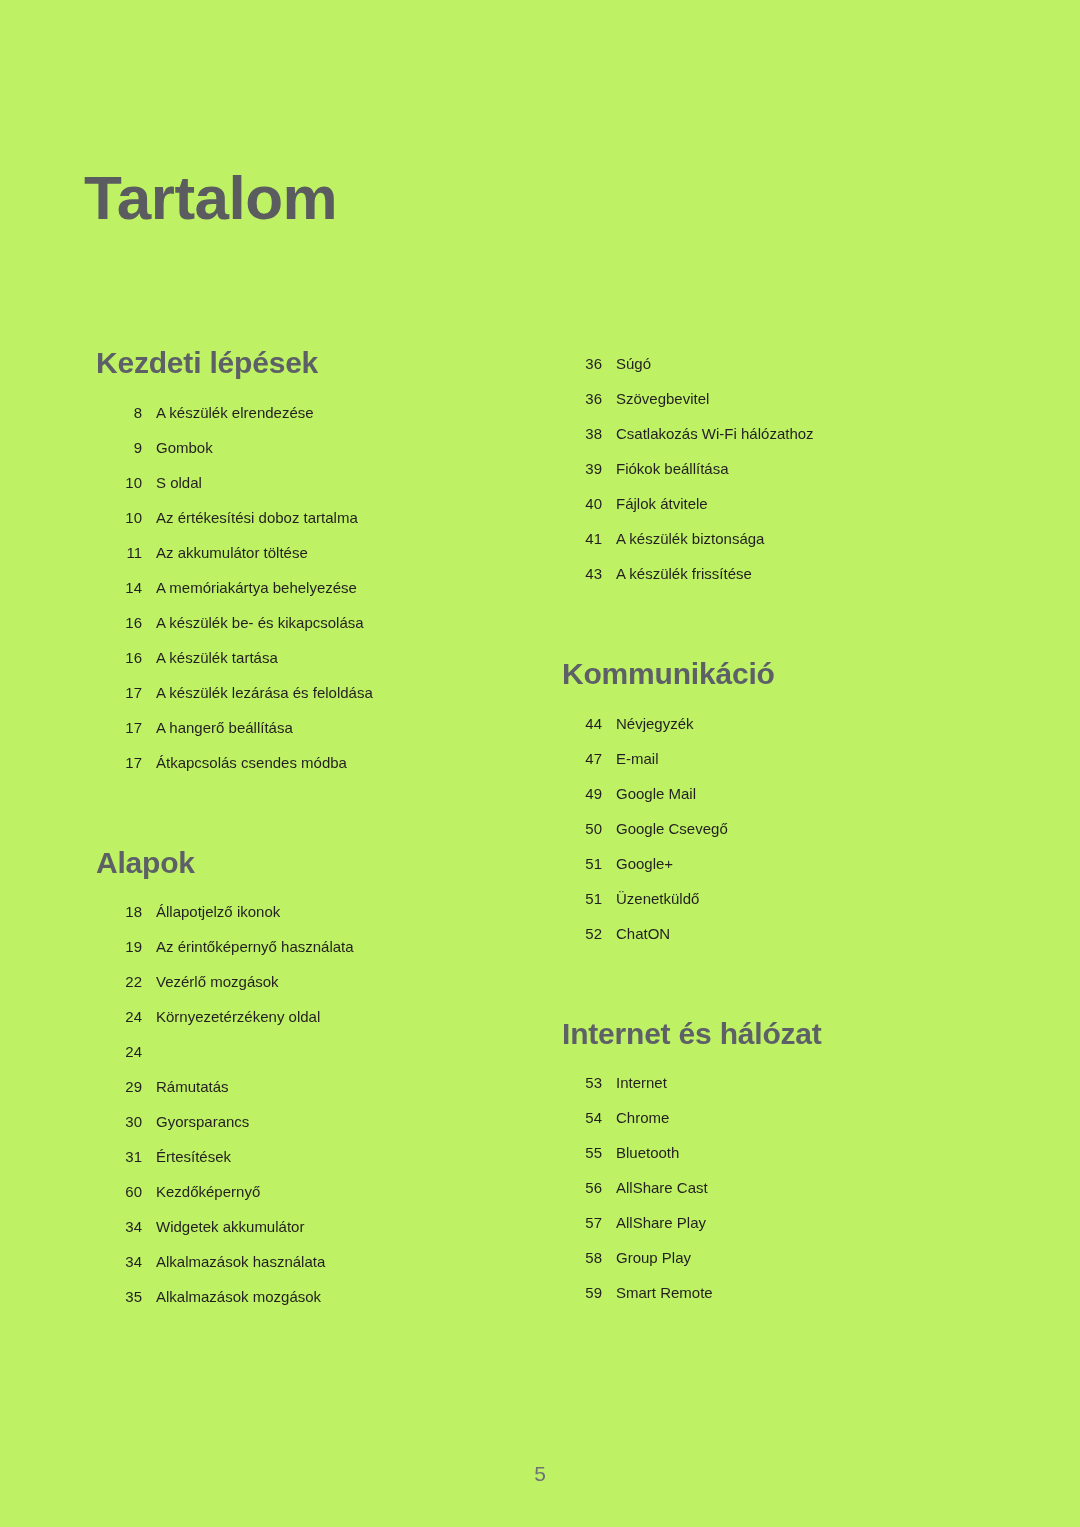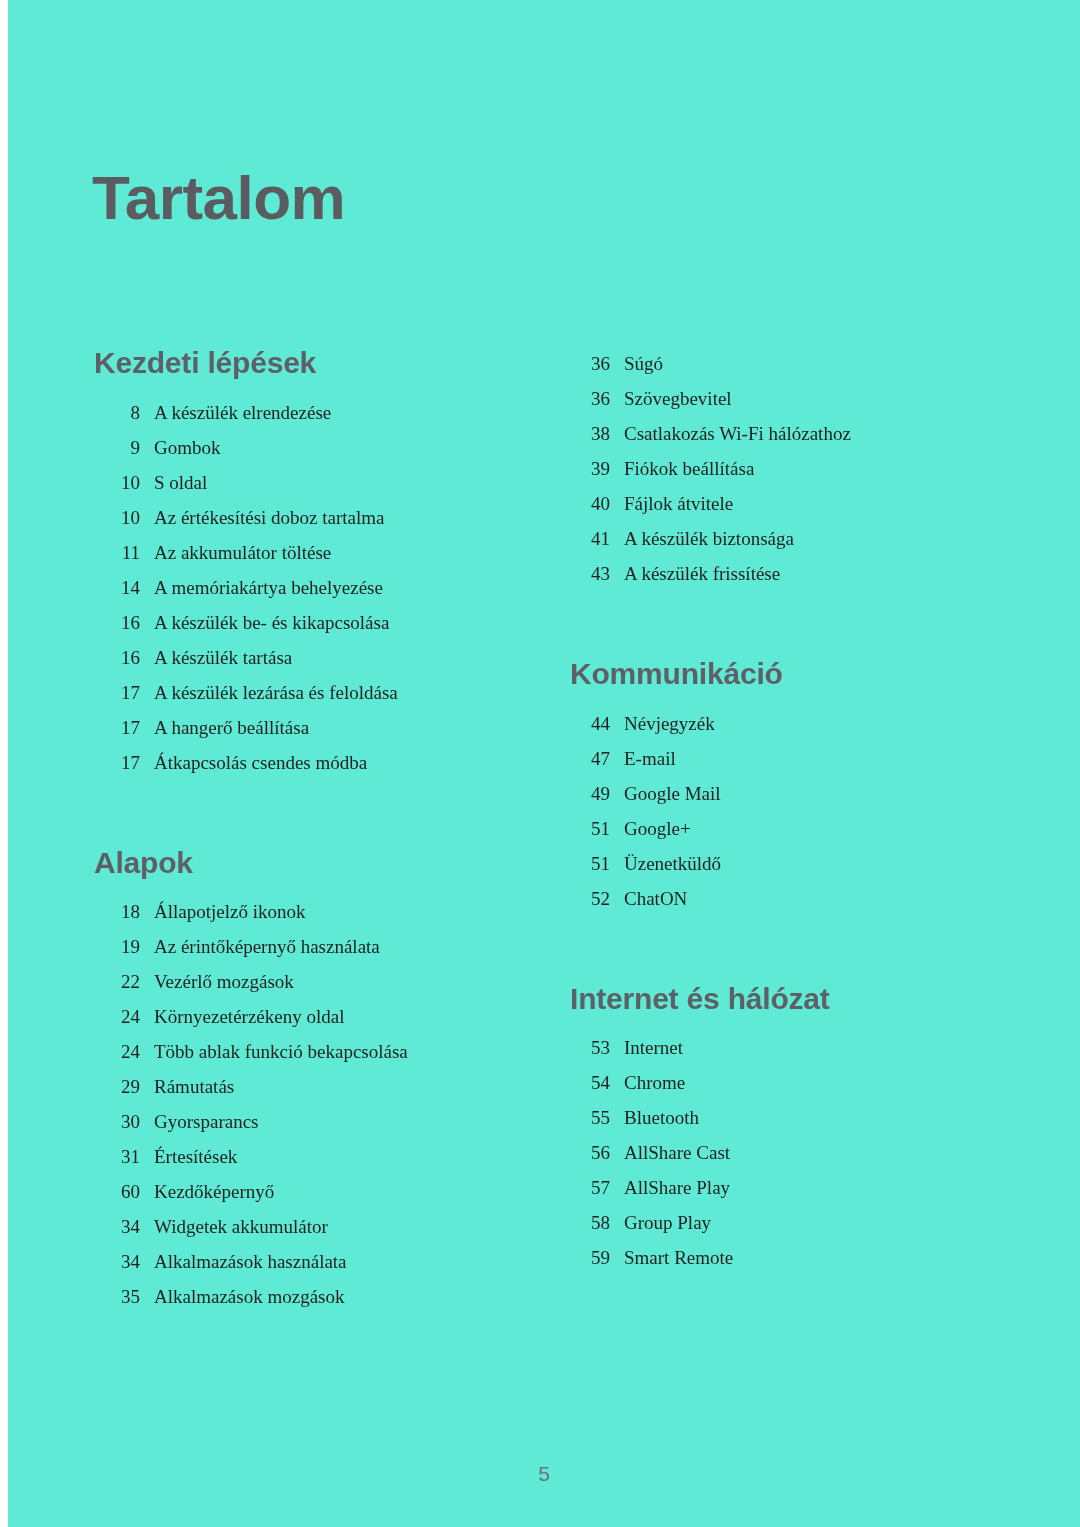--- a/index.html
+++ b/index.html
@@ -18,8 +18,7 @@
   .page {
     position: absolute;
     inset: 0;
-    background: #5eead4;
-    margin-left: 8px;
+    background: #bef264;
   }
 
   

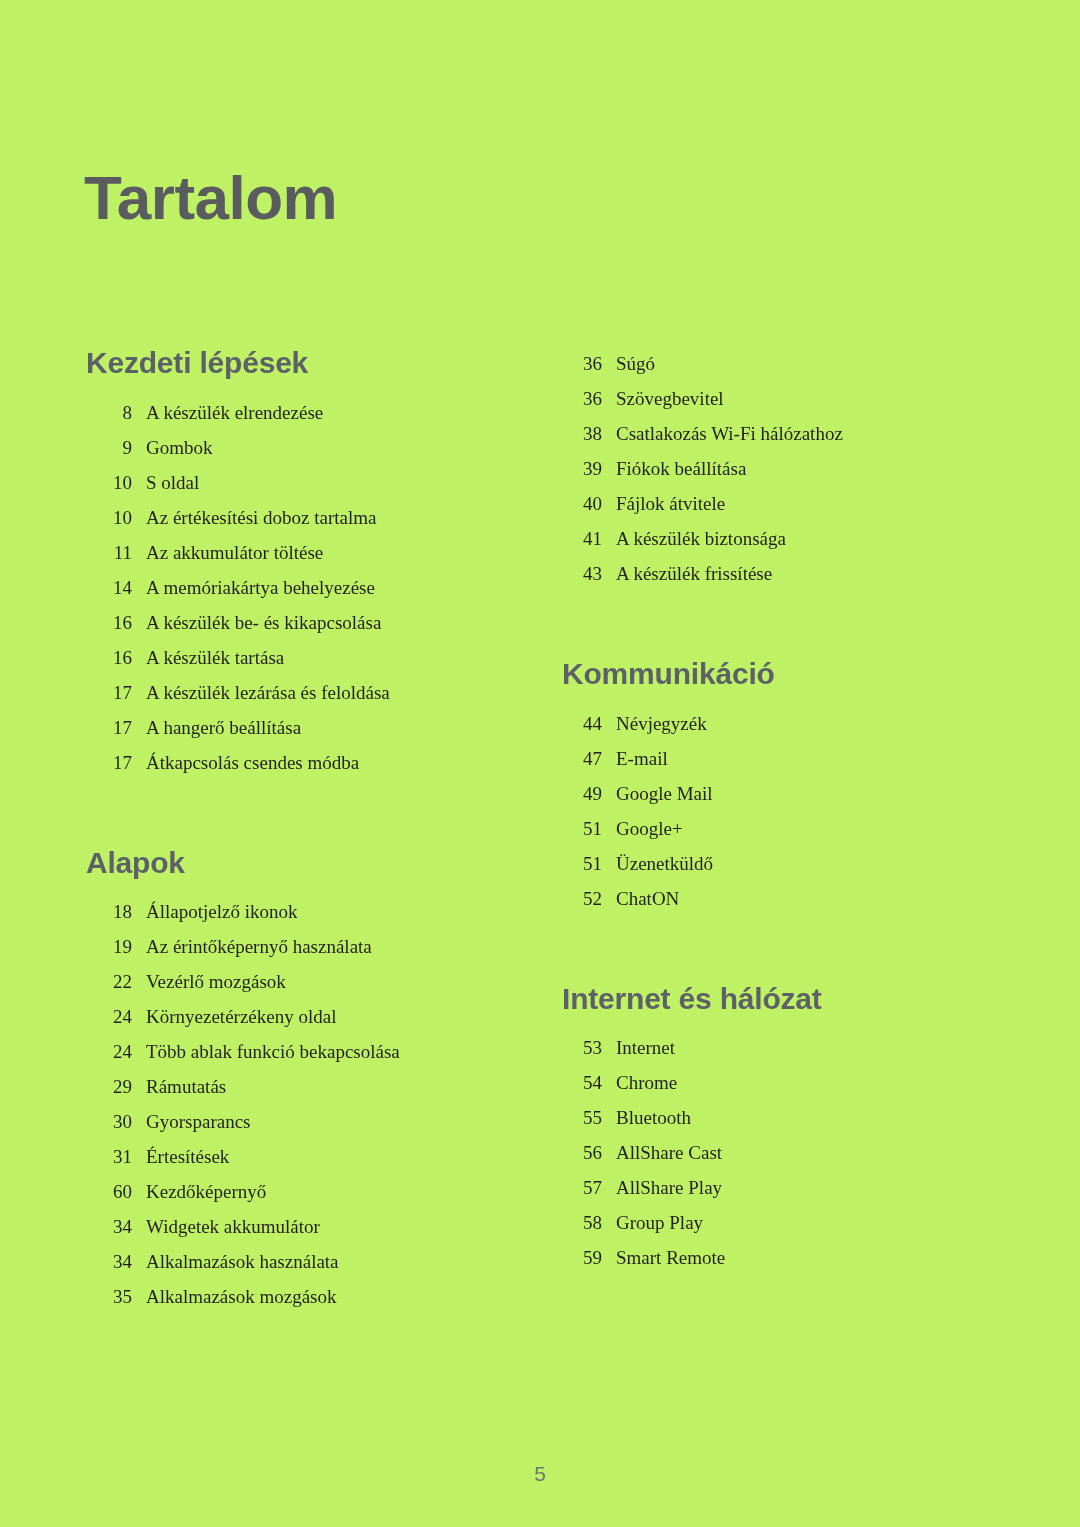--- a/index.html
+++ b/index.html
@@ -45,7 +45,7 @@
     position: absolute;
     top: 0;
   }
-  .col-left  { left: 86px;  width: 430px; }
+  .col-left  { left: 96px;  width: 430px; }
   .col-right { left: 562px; width: 430px; }
 
   .section { margin-bottom: 0; }

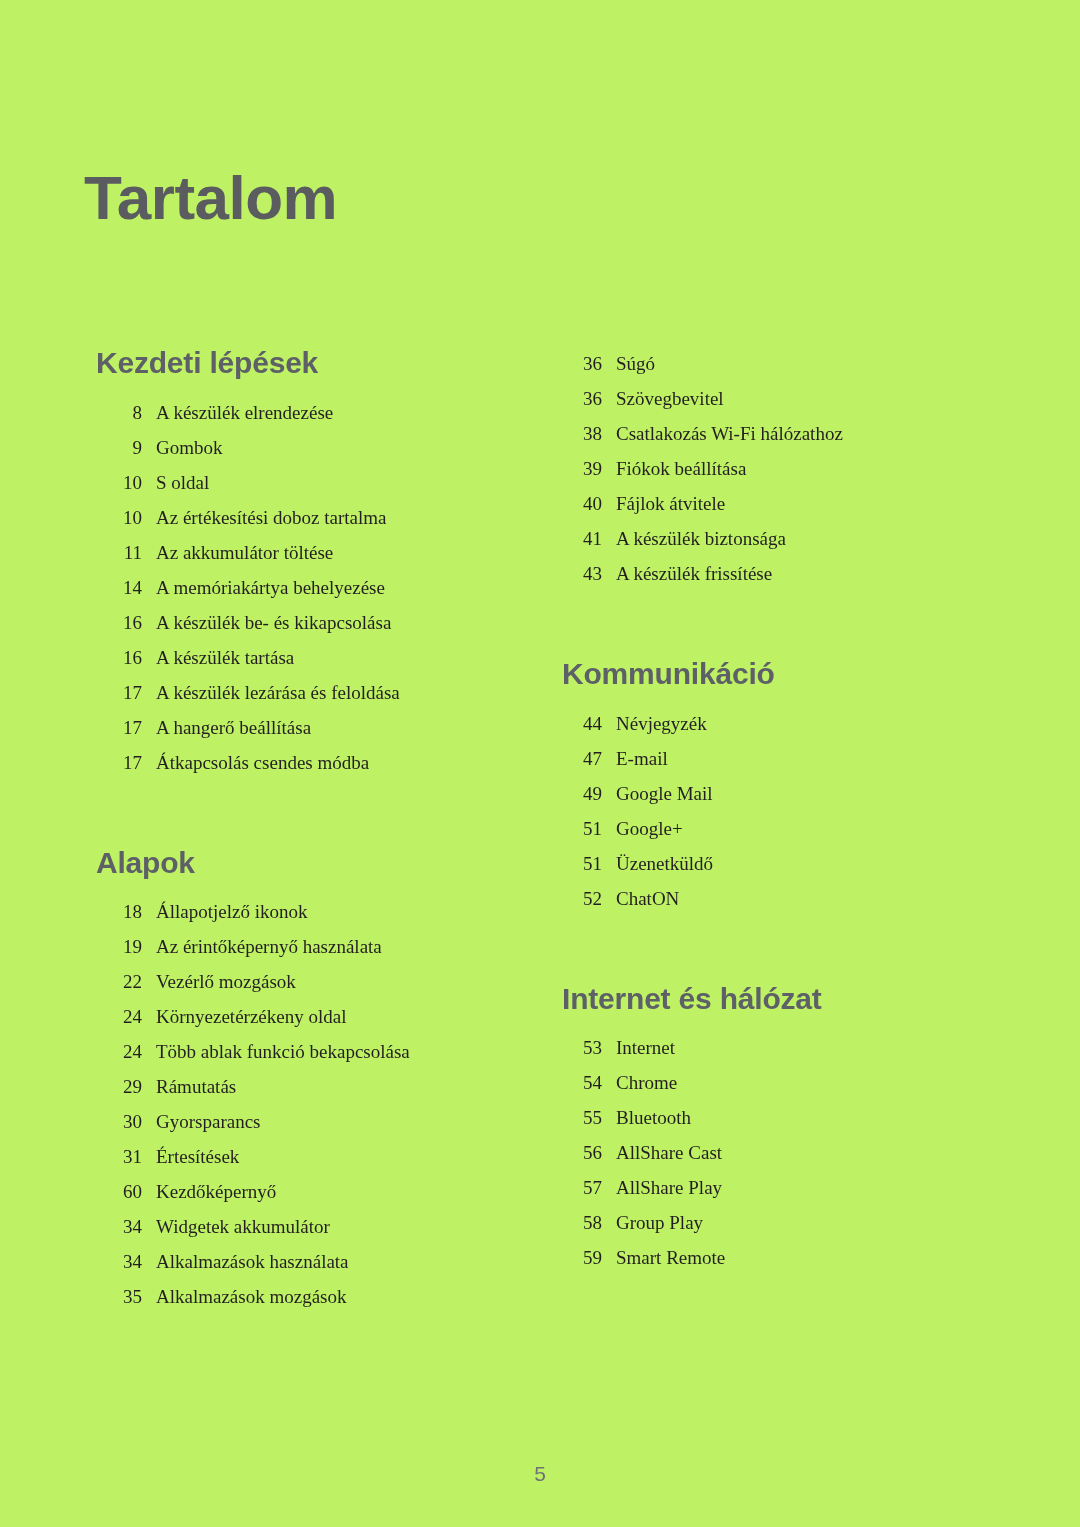--- a/index.html
+++ b/index.html
@@ -67,10 +67,9 @@
     display: flex;
     align-items: center;
     height: 35px;
-    font-size: 19px;
+    font-size: 15px;
     color: #231f20;
     line-height: 35px;
-    font-family: Liberation Serif, serif;
   }
   .entry .pg {
     width: 46px;

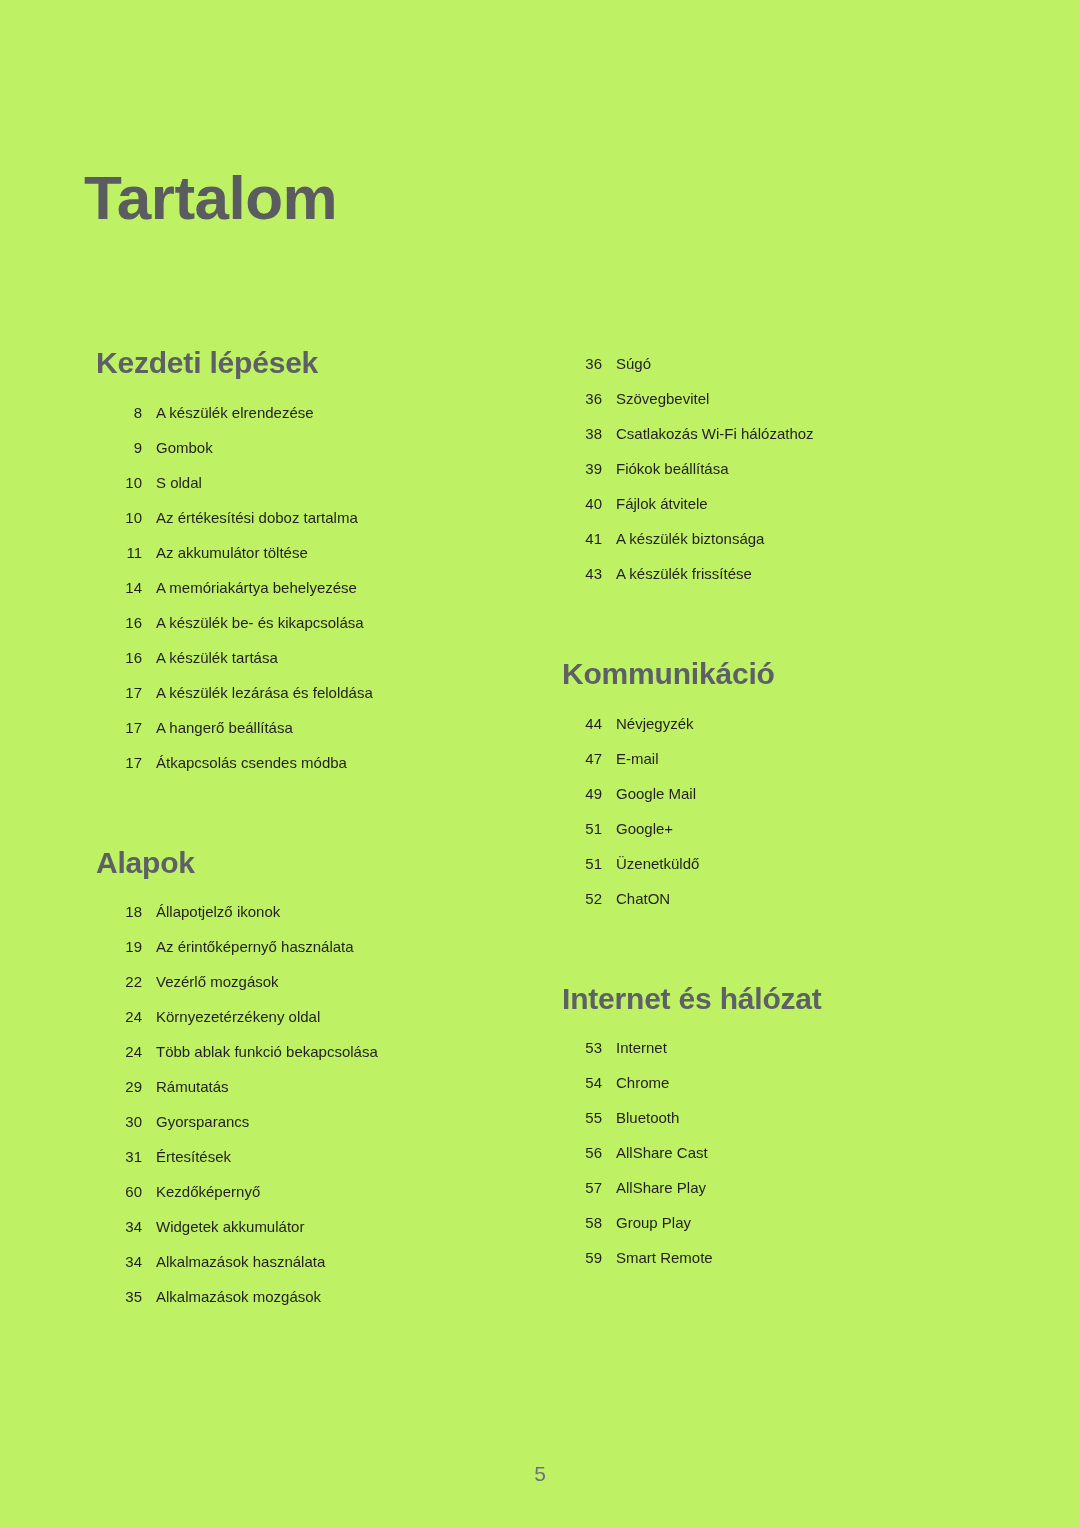--- a/index.html
+++ b/index.html
@@ -259,6 +259,10 @@
               <span class="ttl">Google Mail</span>
             </div>
             <div class="entry">
+              <span class="pg">50</span>
+              <span class="ttl">Google Csevegő</span>
+            </div>
+            <div class="entry">
               <span class="pg">51</span>
               <span class="ttl">Google+</span>
             </div>

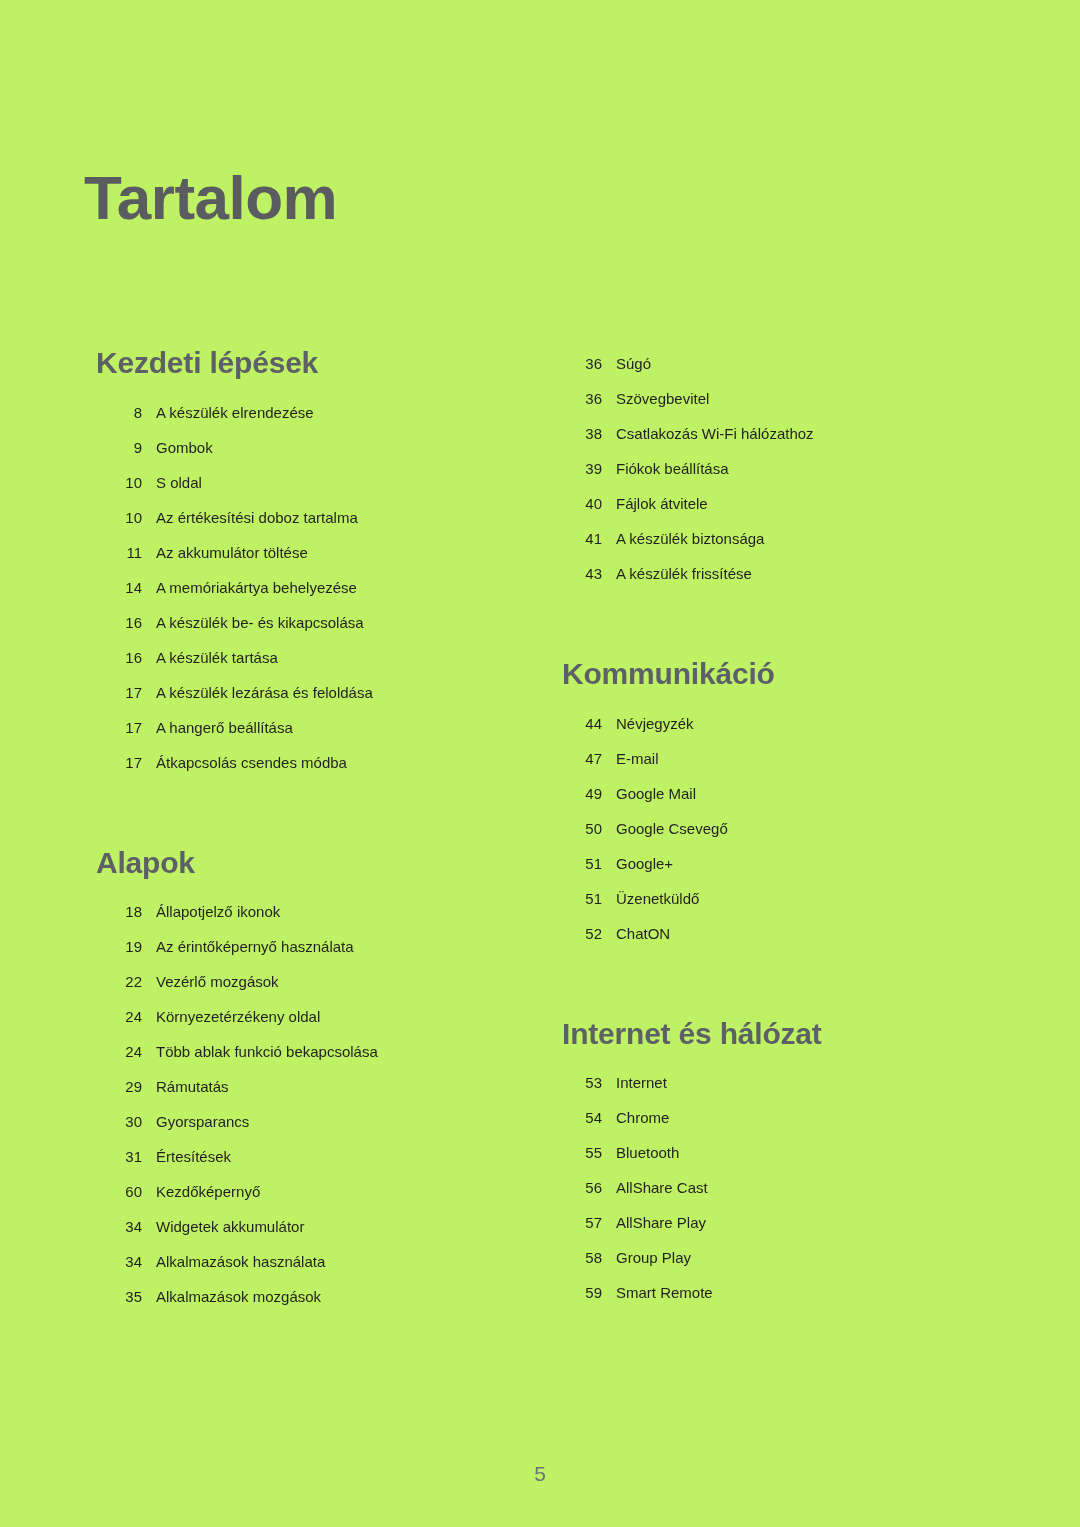--- a/index.html
+++ b/index.html
@@ -177,7 +177,6 @@
             </div>
             <div class="entry">
               <span class="pg">24</span>
-              <span class="ttl">Több ablak funkció bekapcsolása</span>
             </div>
             <div class="entry">
               <span class="pg">29</span>

